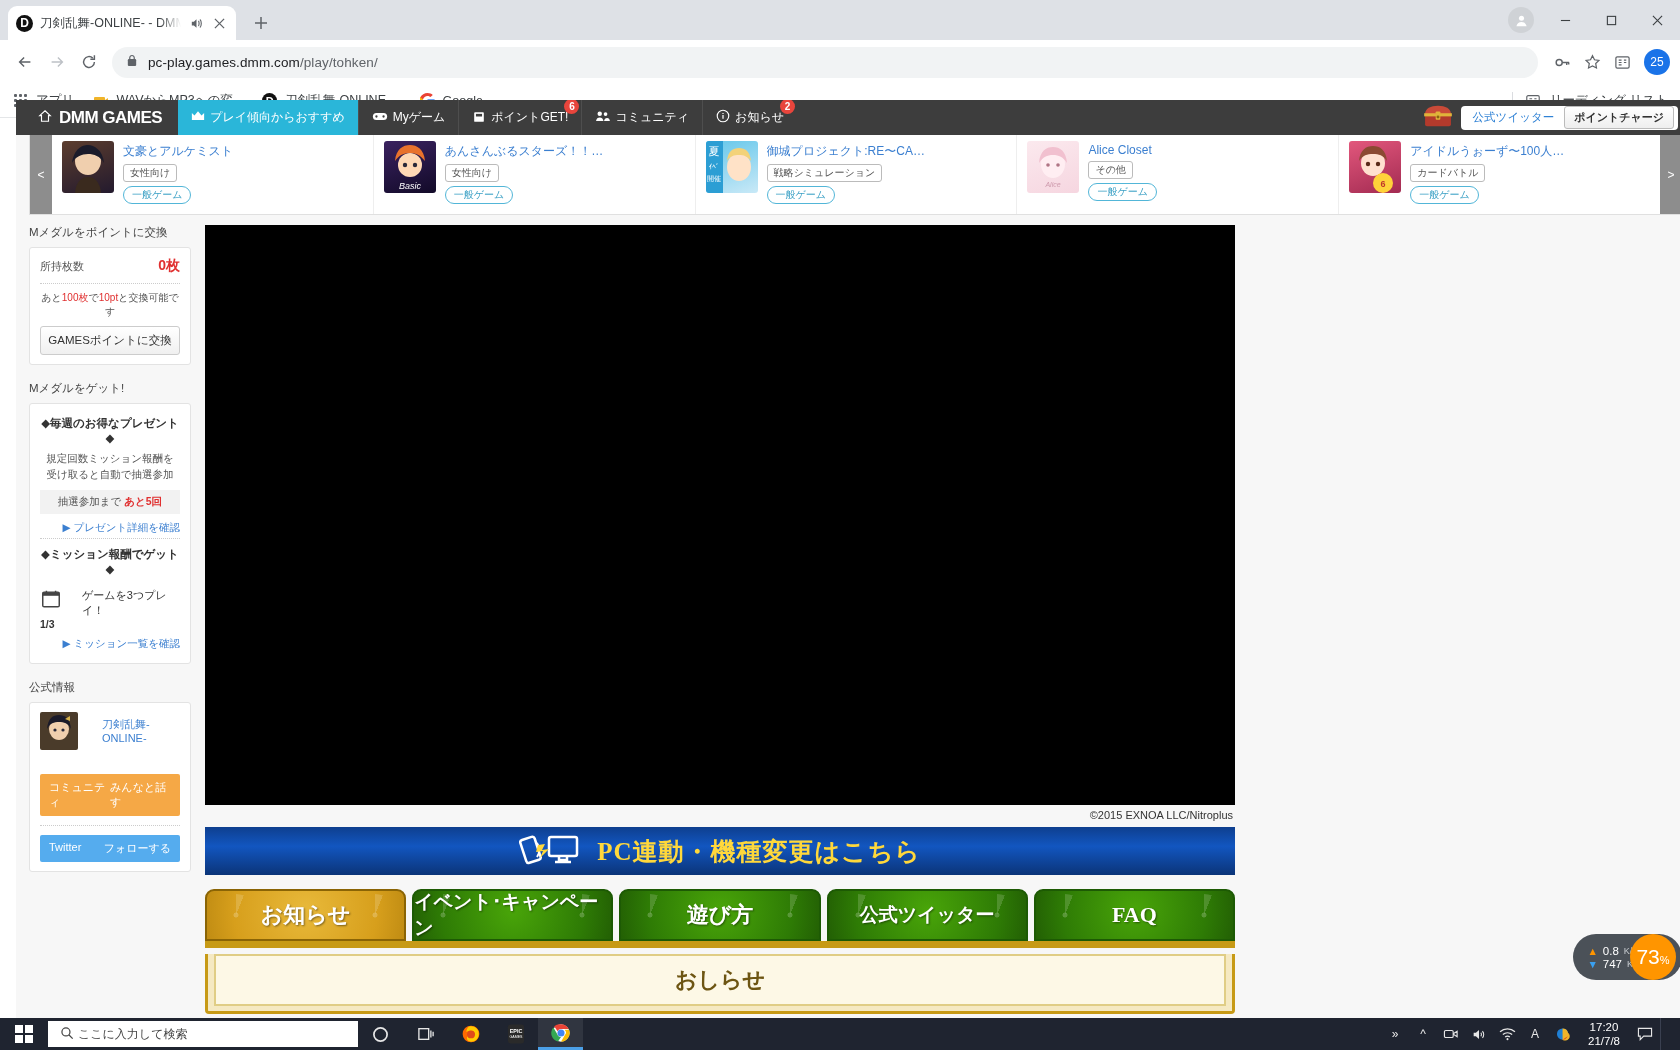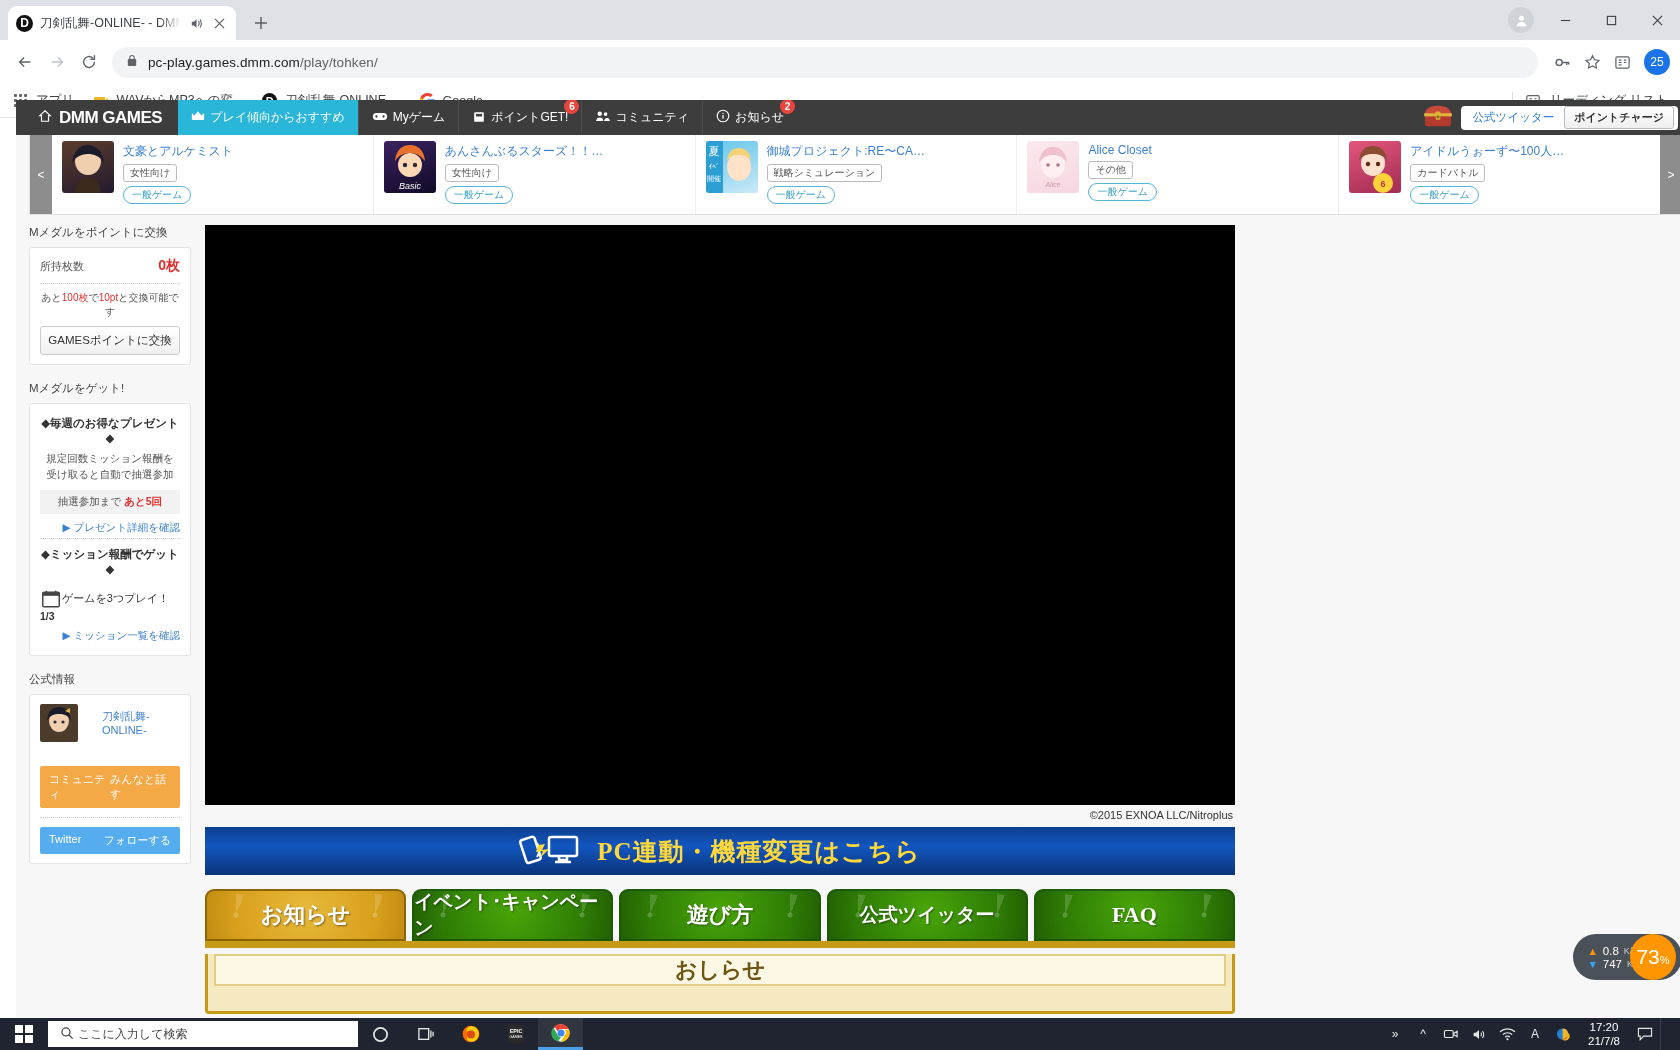--- a/index.html
+++ b/index.html
@@ -100,7 +100,7 @@
   .mission-bar { background:#f2f2f2; text-align:center; font-size:10.5px; color:#555; padding:5px 0; margin-top:7px;}
   .mission-bar b { color:#e03030;}
   .side-link { text-align:right; font-size:10.5px; color:#3b7fd0; padding:7px 0 3px;}
-  .mission-item { display:flex; align-items:center; gap:0; padding-top:6px;}
+  .mission-item { display:flex; gap:20px; padding-top:6px;}
   .mission-icon { width:22px; height:22px; flex:0 0 auto; position:relative;}
   .mission-frac { font-size:10.5px; color:#333; font-weight:bold; }
   .mission-text { font-size:11px; color:#333;}

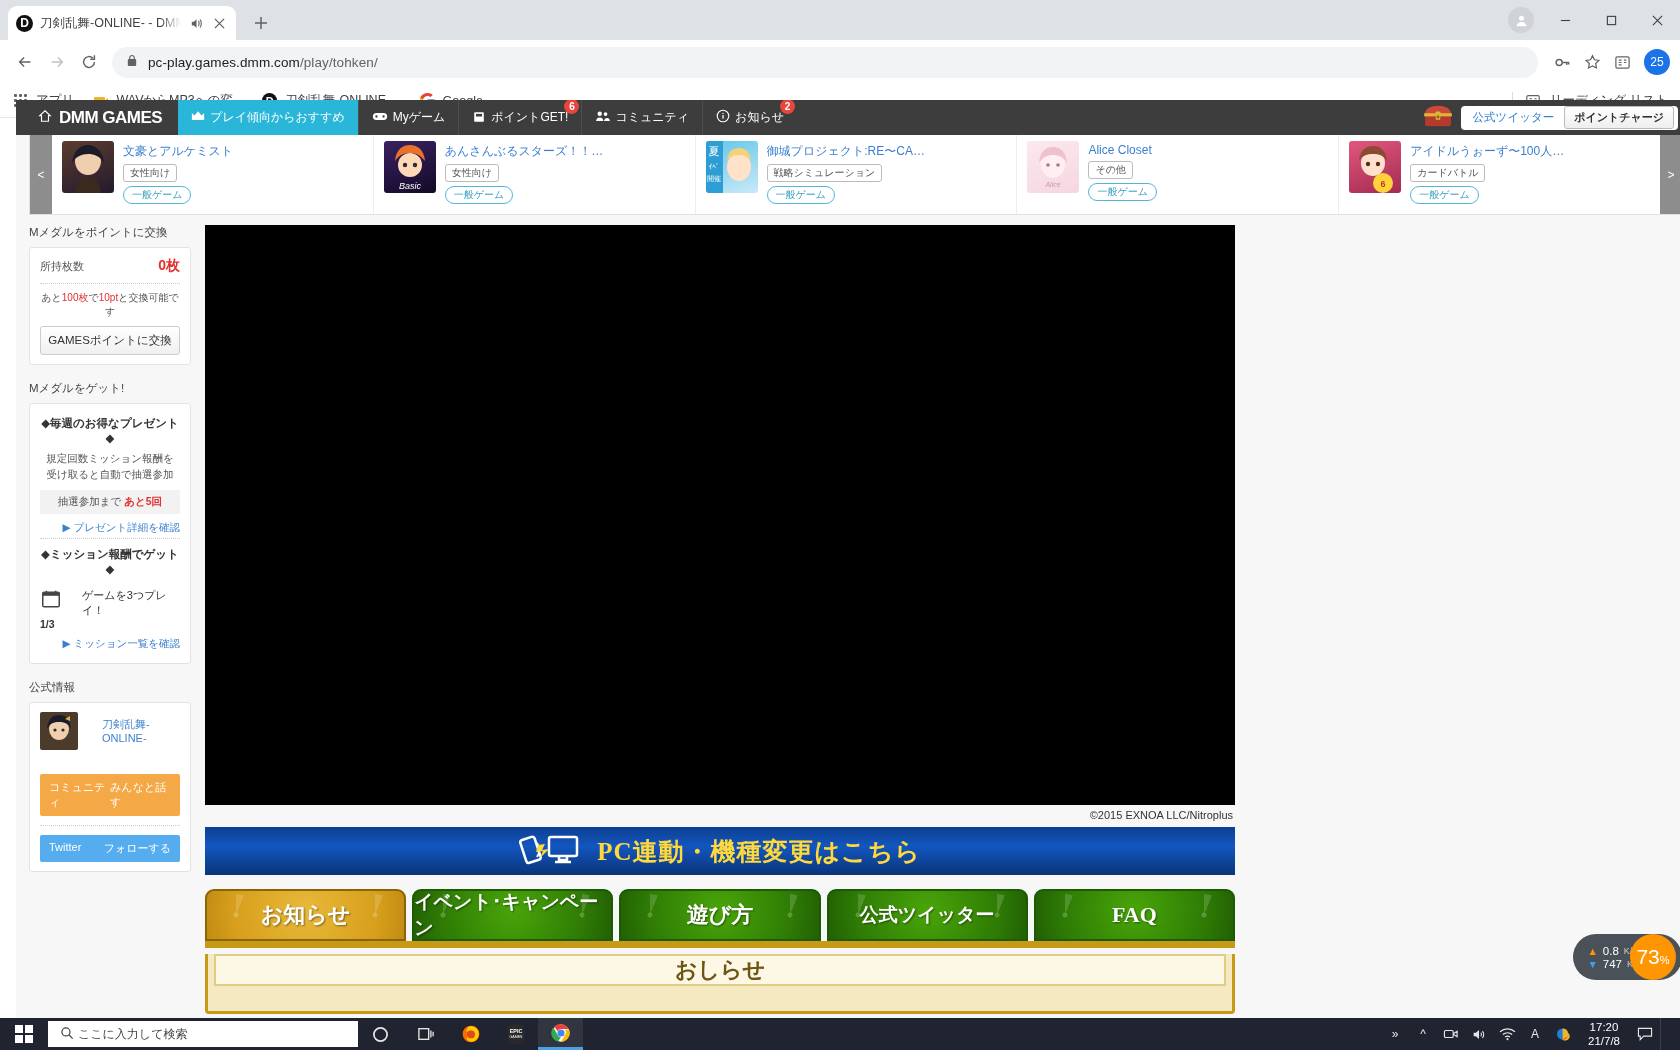--- a/index.html
+++ b/index.html
@@ -129,7 +129,7 @@
   .gtab .f1 { left:8px; } .gtab .f2 { right:8px; }
   .content-panel { border:3px solid #c79a16; background:#f5e9c2; height:60px; margin-top:0; border-top:none;
                    border-radius:0 0 4px 4px; }
-  .content-panel-inner { border:2px solid #e0cd85; margin:6px; height:32px; background:#fdf8e6;
+  .content-panel-inner { border:2px solid #e0cd85; margin:6px; height:52px; background:#fdf8e6;
                          display:flex; align-items:center; justify-content:center; color:#6d5512; font-size:22px;
                          font-family:"Liberation Serif",serif; font-weight:bold; overflow:hidden;}
   .tabs-underbar { height:7px; background:#c79a16; }

